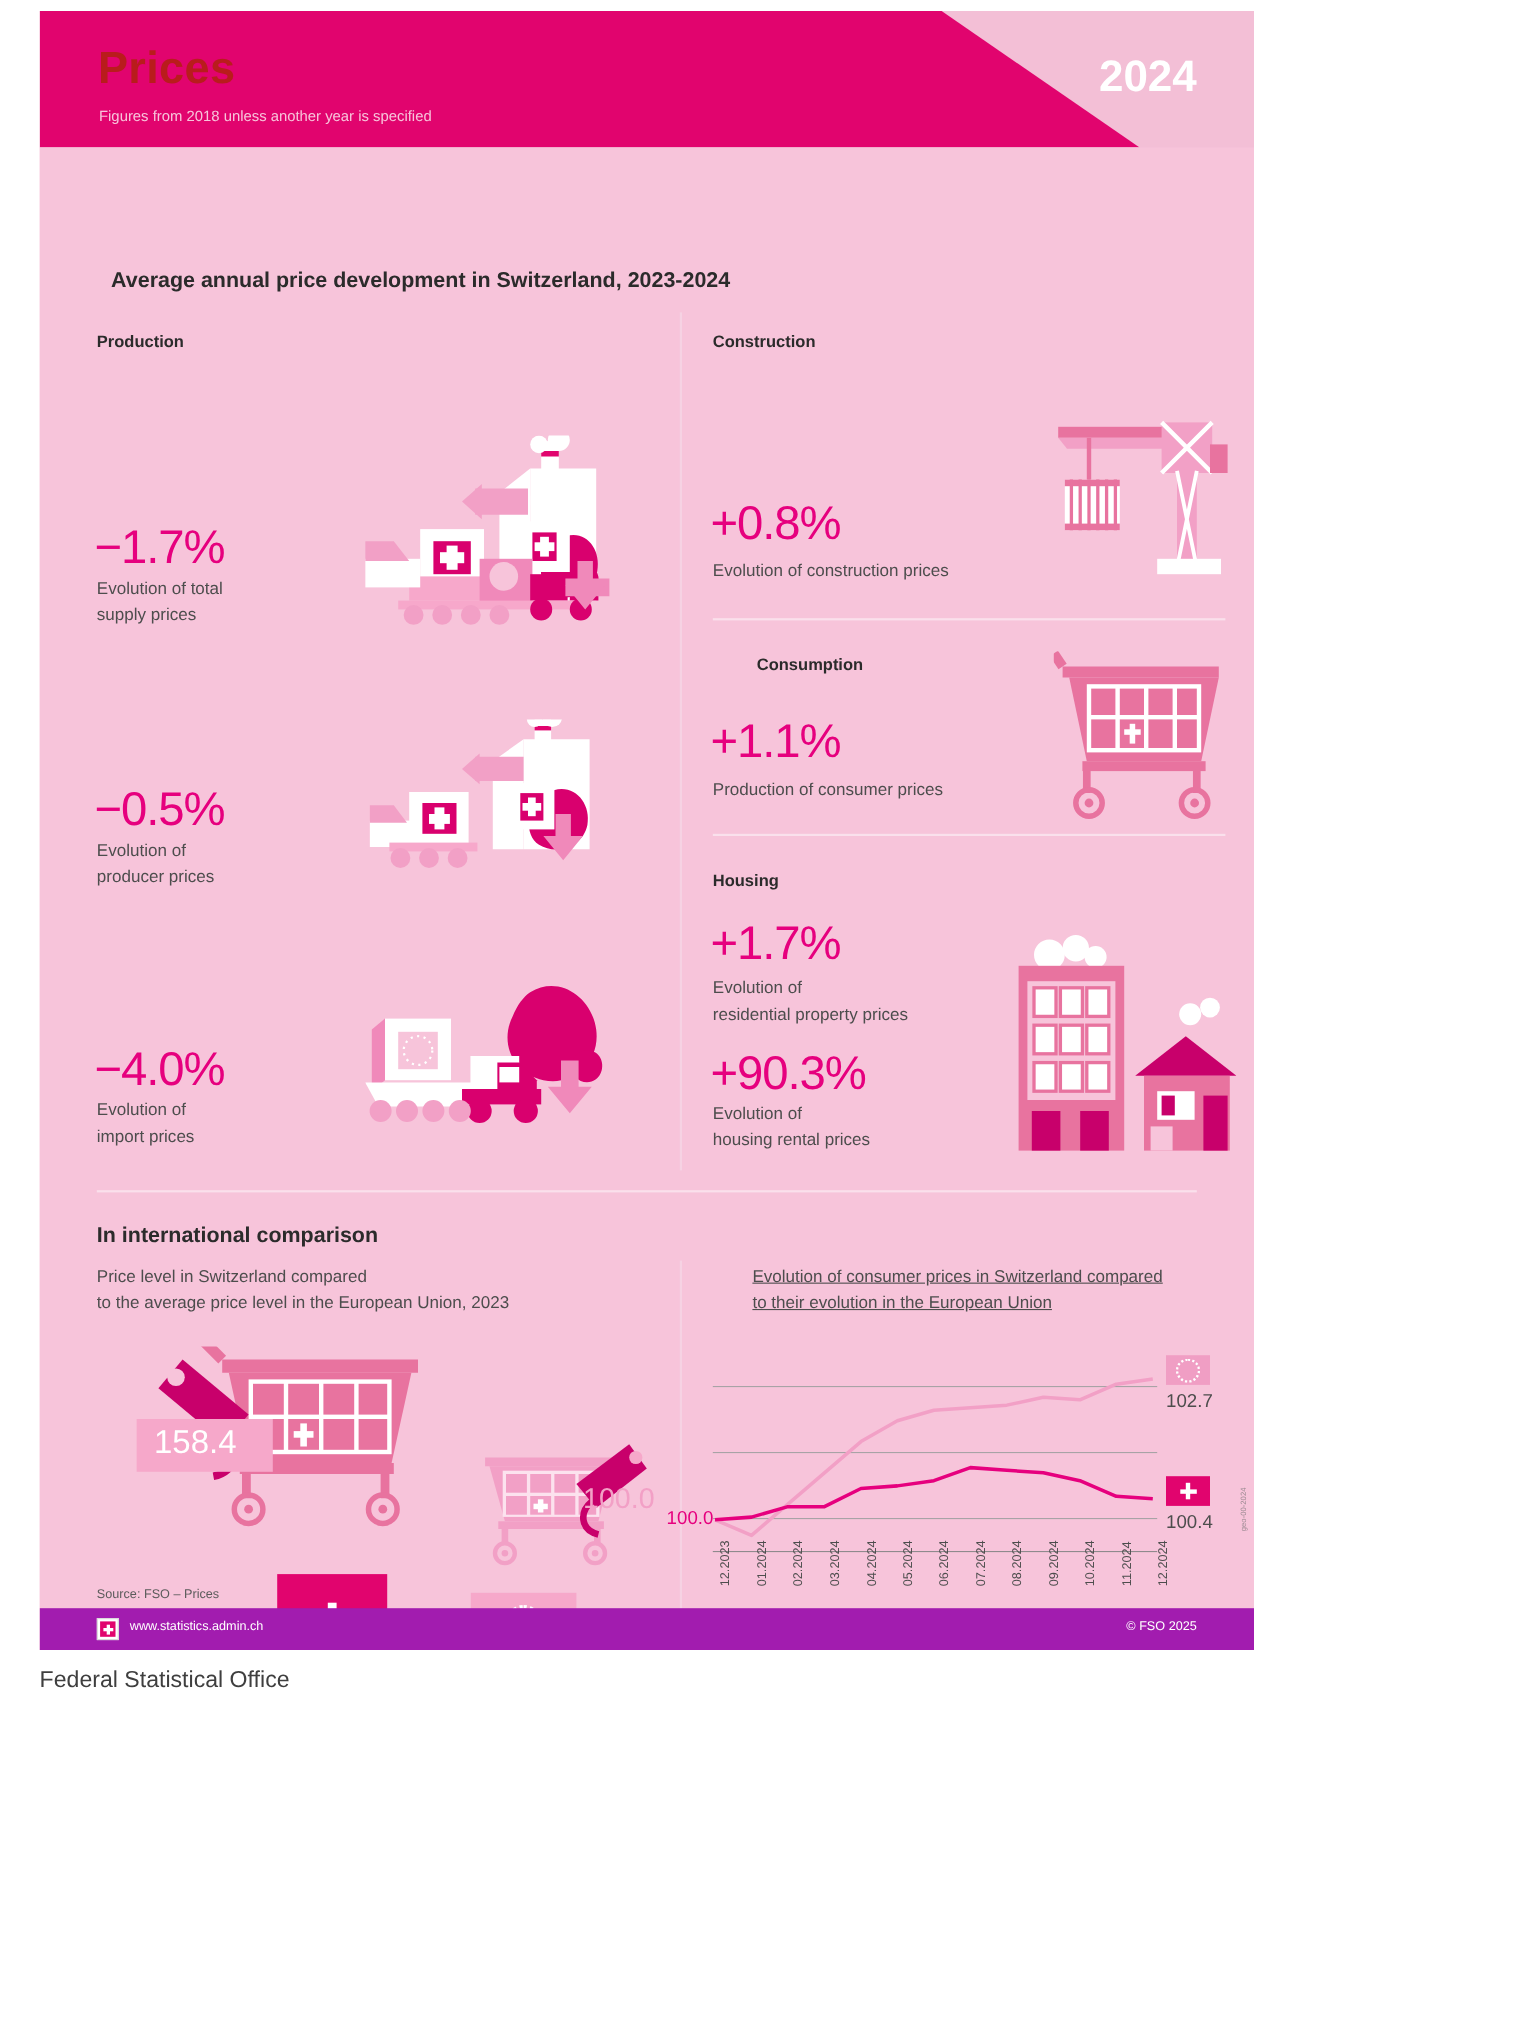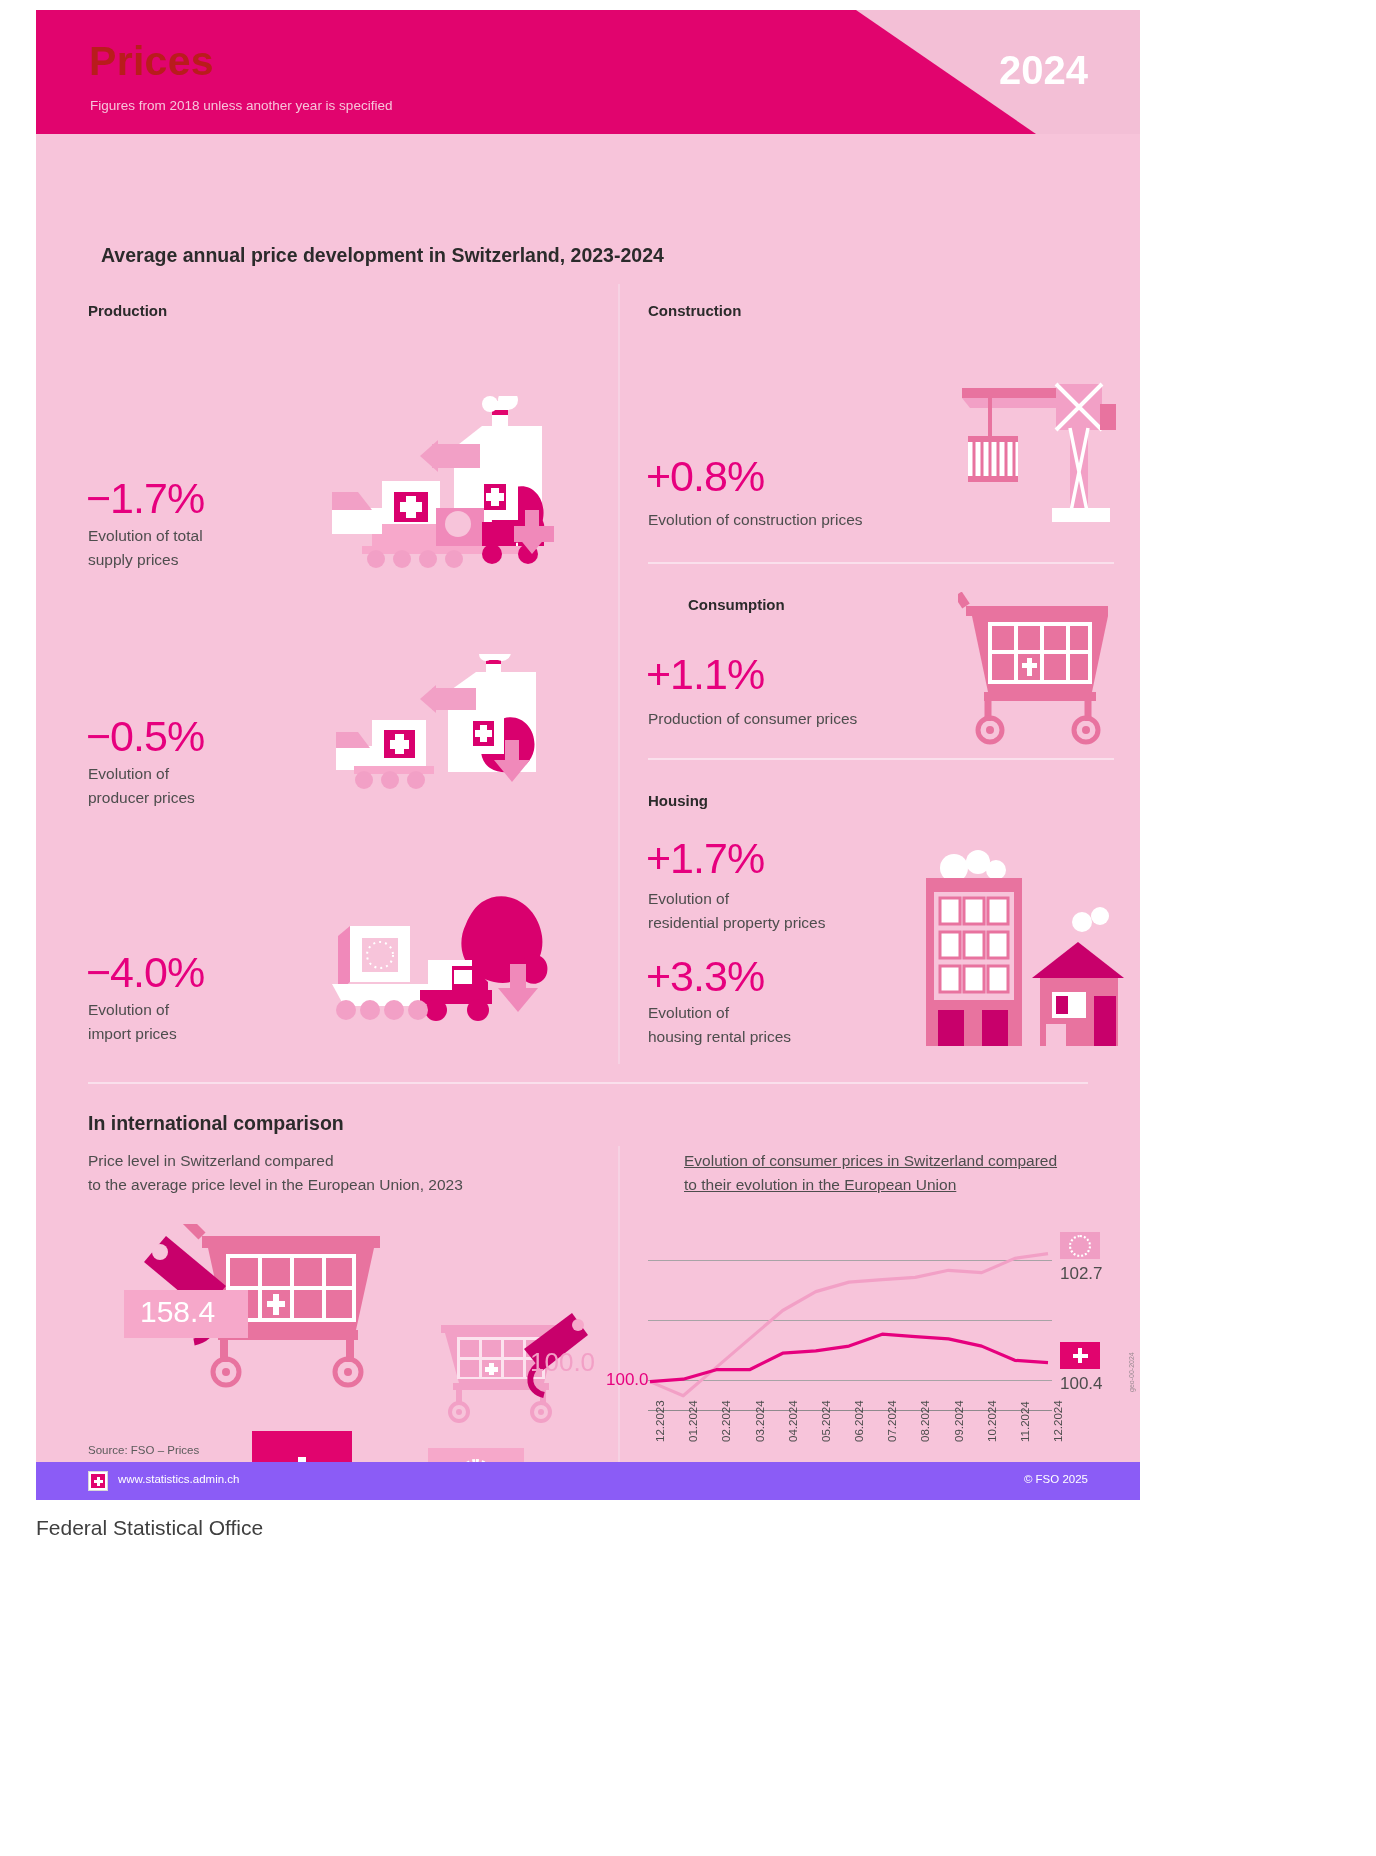--- a/index.html
+++ b/index.html
@@ -292,7 +292,7 @@
     <div class="big" style="left:610px; top:700px;">+1.7%</div>
     <div class="desc" style="left:612px; top:753px; white-space:pre-line;">Evolution of
 residential property prices</div>
-    <div class="big" style="left:610px; top:818px;">+3.3%</div>
+    <div class="big" style="left:610px; top:818px;">+90.3%</div>
     <div class="desc" style="left:612px; top:867px; white-space:pre-line;">Evolution of
 housing rental prices</div>
 

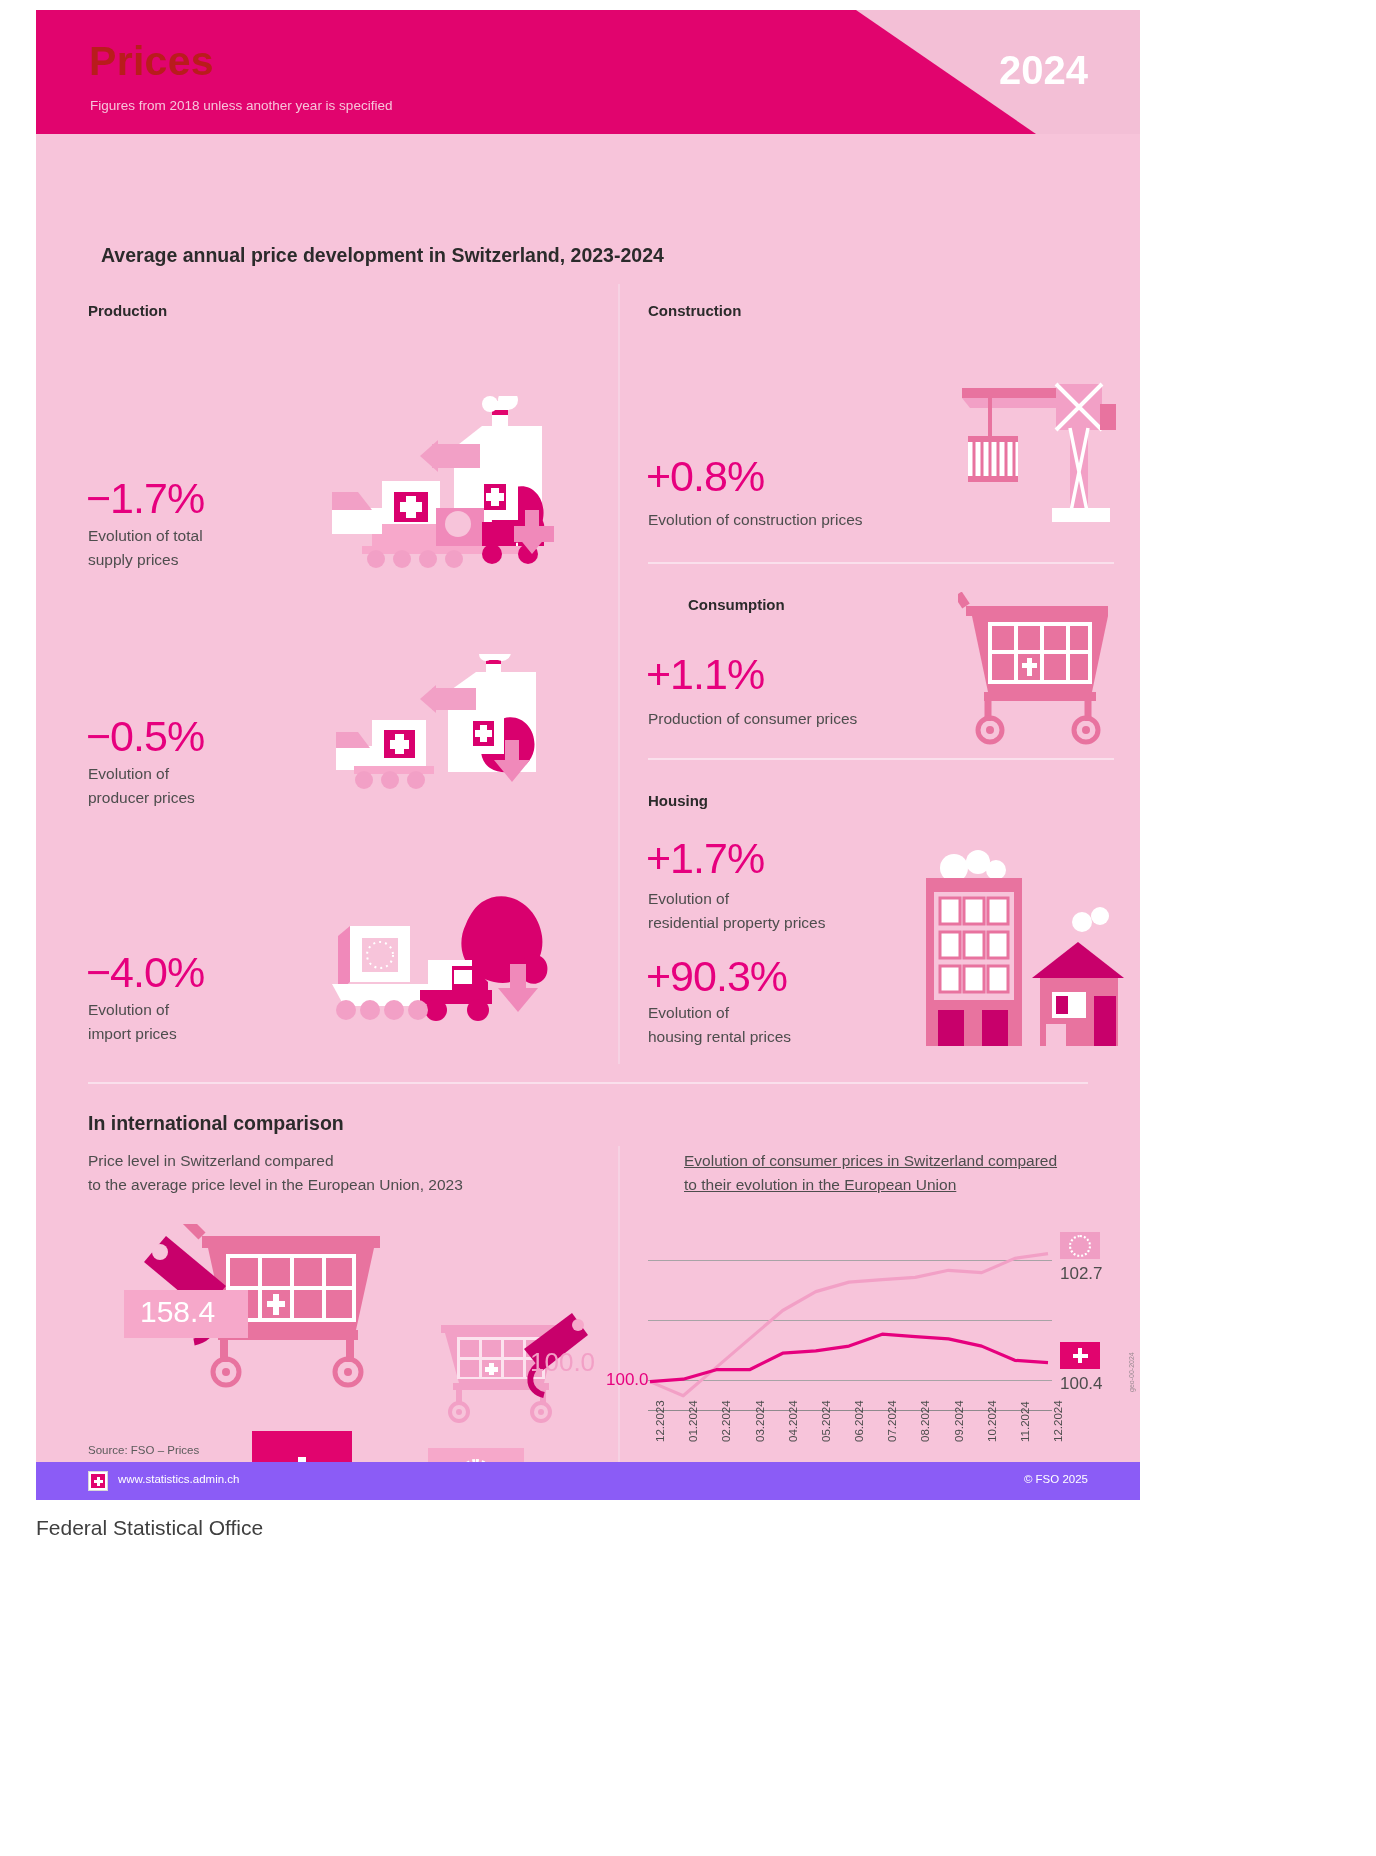--- a/index.html
+++ b/index.html
@@ -85,7 +85,7 @@
   .src { position: absolute; left: 52px; font-size: 11.5px; color: #5b5b5b; }
   .foot {
     position: absolute; left: 0; bottom: 0; width: 1104px; height: 38px;
-    background: #8b5cf6;
+    background: #a21caf;
   }
   .foot-txt { position: absolute; top: 11px; font-size: 11.5px; color: #ffffff; }
   .foot-logo {

